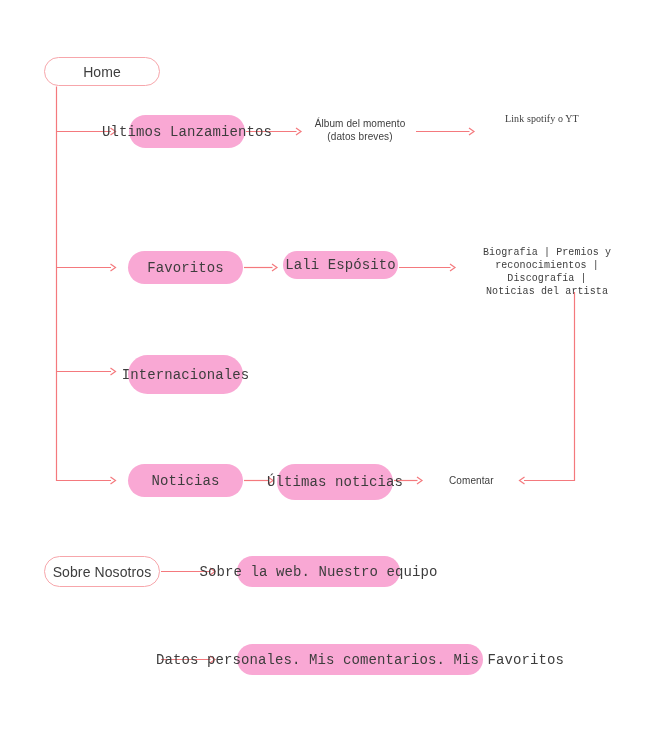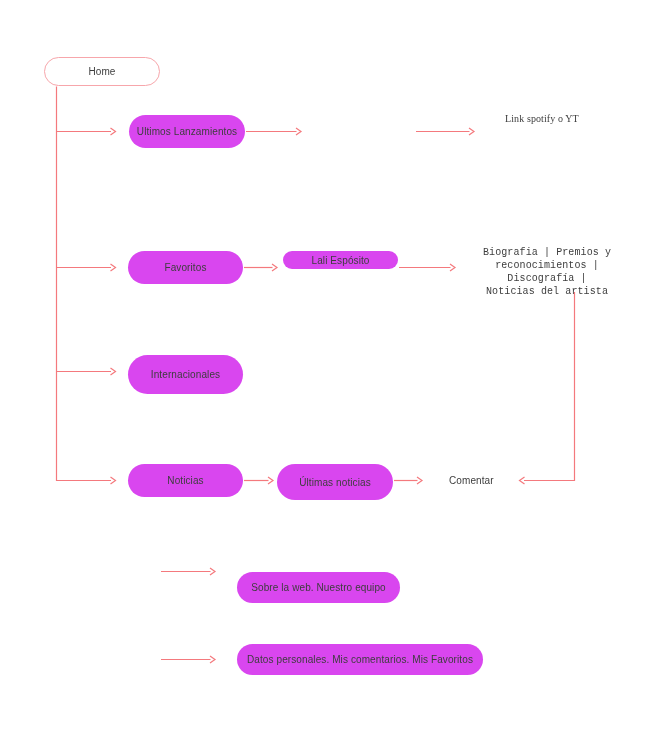--- a/index.html
+++ b/index.html
@@ -32,7 +32,7 @@
     display: flex;
     align-items: center;
     justify-content: center;
-    font-size: 10px;
+    font-size: 14px;
     color: #3d3d3d;
     text-align: center;
     letter-spacing: 0.1px;

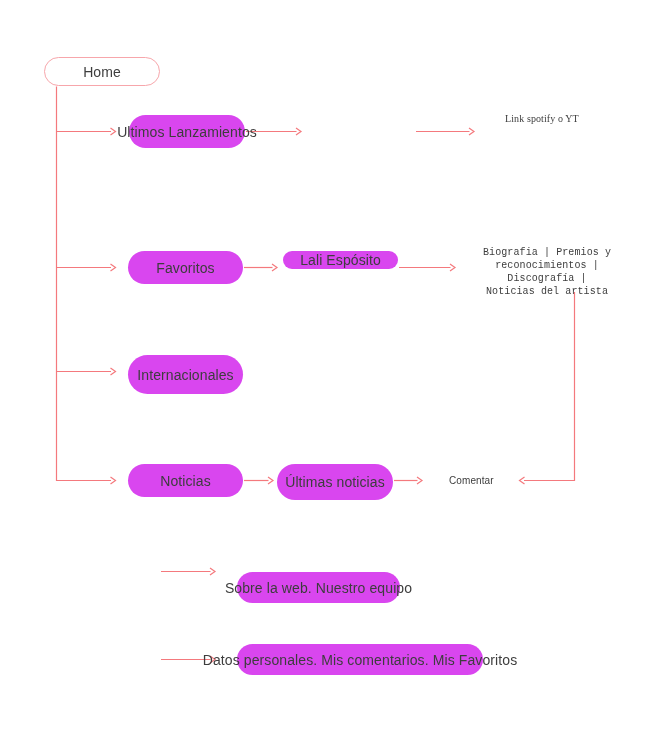--- a/index.html
+++ b/index.html
@@ -41,7 +41,8 @@
     white-space: nowrap;
   }
   .node.pink {
-    background: #d946ef;
+    background: #f9a8d4;
+    font-family: Liberation Mono, monospace;
   }
   .node.white {
     background: #ffffff;

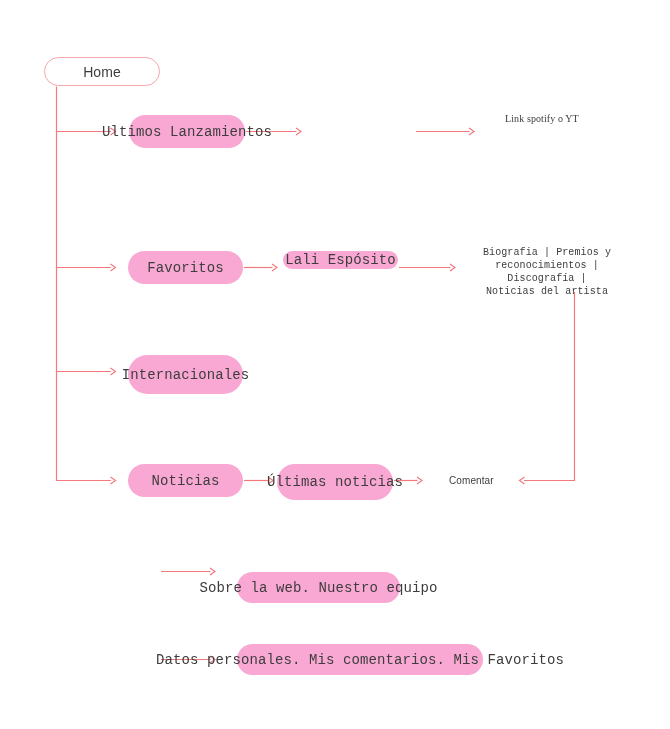--- a/index.html
+++ b/index.html
@@ -141,6 +141,8 @@
 
   <div class="node pink" style="left:237px; top:644px; width:246px; height:31px;">Datos personales. Mis comentarios. Mis Favoritos</div>
 
+  <div class="label center" style="left:297px; top:117px; width:126px;">Álbum del momento
+(datos breves)</div>
 
   <div class="label" style="left:505px; top:112px;font-family:Liberation Serif, serif;">Link spotify o YT</div>
 

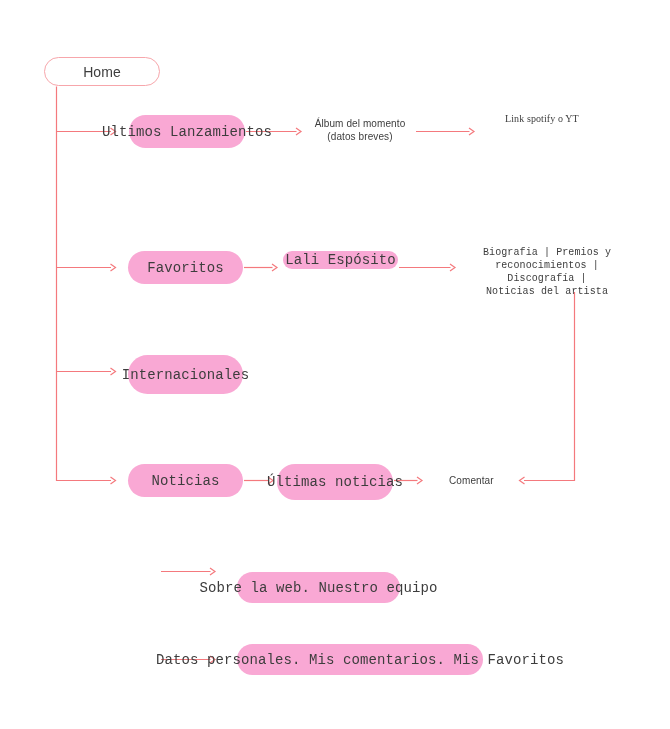--- a/index.html
+++ b/index.html
@@ -129,7 +129,7 @@
 
   <div class="node pink" style="left:128px; top:251px; width:115px; height:33px;">Favoritos</div>
 
-  <div class="node pink" style="left:283px; top:251px; width:115px; height:18px;">Lali Espósito</div>
+  <div class="node pink" style="left:283px; top:251px; width:115px; height:28px;">Lali Espósito</div>
 
   <div class="node pink" style="left:128px; top:355px; width:115px; height:39px;">Internacionales</div>
 

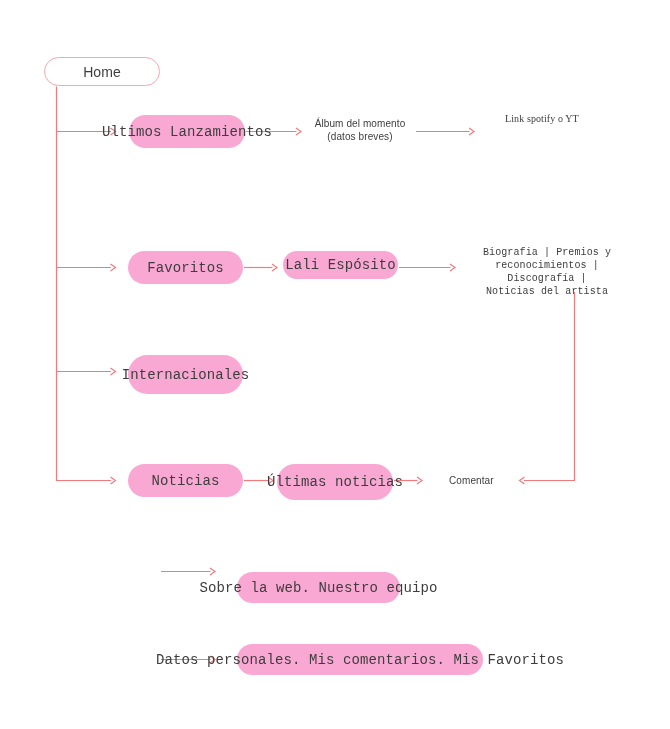--- a/index.html
+++ b/index.html
@@ -123,6 +123,7 @@
 
   <div class="node white" style="left:44px; top:57px; width:116px; height:29px;">Home</div>
 
+  <div class="node white" style="left:44px; top:556px; width:116px; height:31px;">Sobre Nosotros</div>
 
 
   <div class="node pink" style="left:129px; top:115px; width:116px; height:33px;">Ultimos Lanzamientos</div>

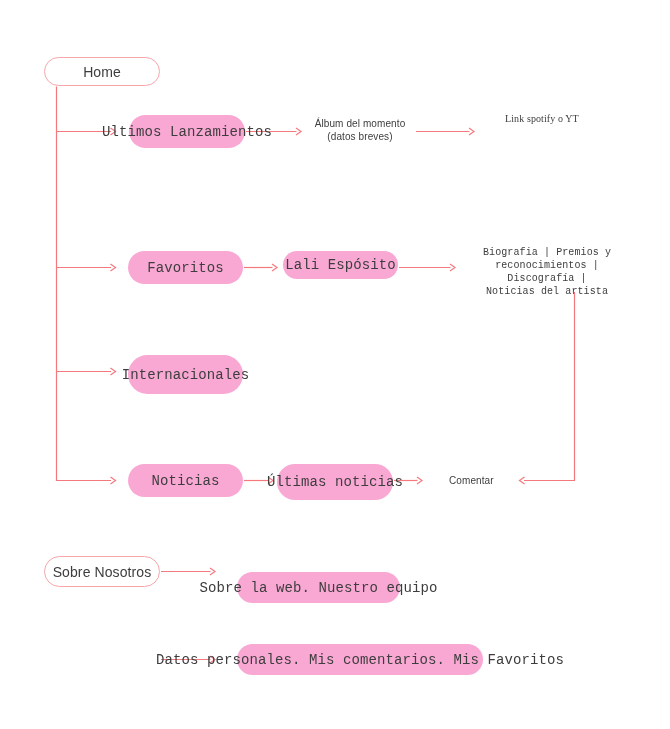--- a/index.html
+++ b/index.html
@@ -138,7 +138,7 @@
 
   <div class="node pink" style="left:277px; top:464px; width:116px; height:36px;">Últimas noticias</div>
 
-  <div class="node pink" style="left:237px; top:556px; width:163px; height:31px;margin-top:16px;">Sobre la web. Nuestro equipo</div>
+  <div class="node pink" style="left:237px; top:556px; width:163px; height:31px;">Sobre la web. Nuestro equipo</div>
 
   <div class="node pink" style="left:237px; top:644px; width:246px; height:31px;">Datos personales. Mis comentarios. Mis Favoritos</div>
 

